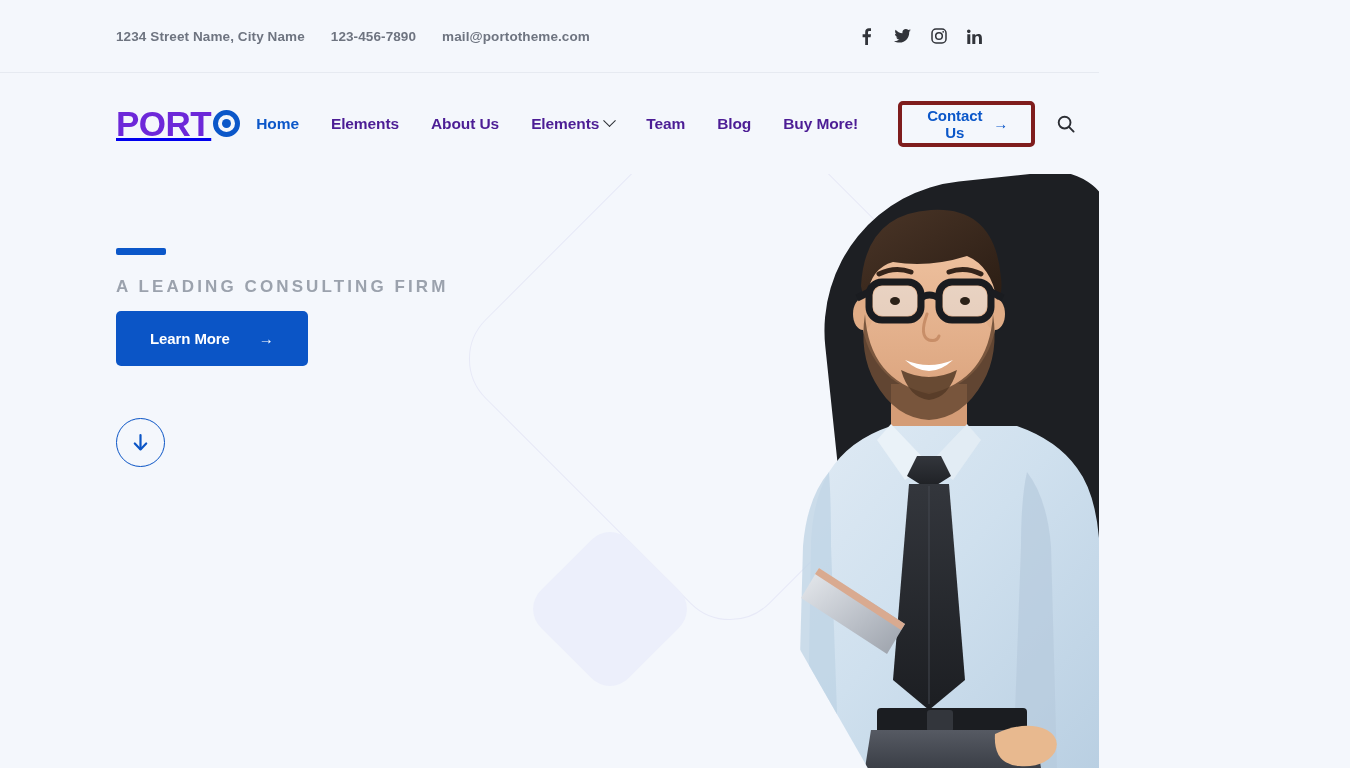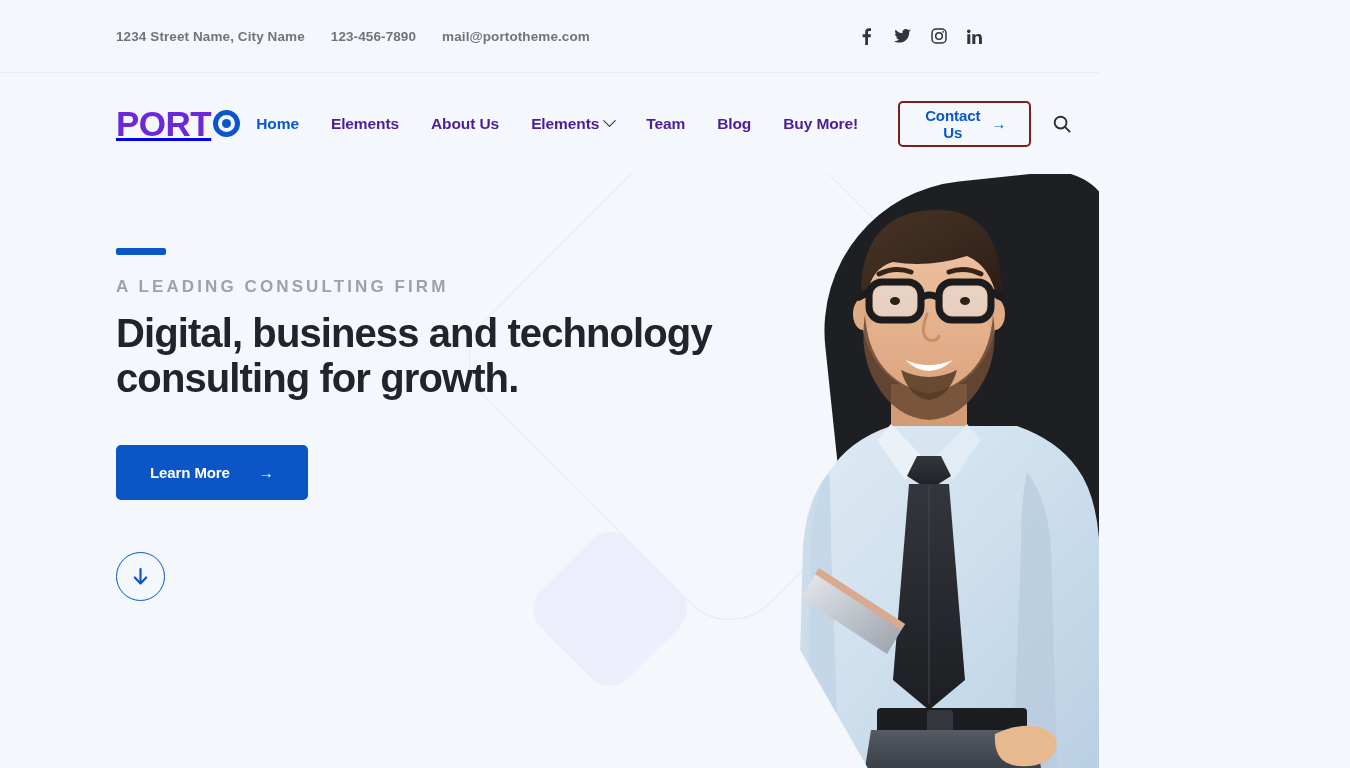--- a/index.html
+++ b/index.html
@@ -141,7 +141,7 @@
     margin-left: 24px;
     height: 46px;
     padding: 0 23px;
-    border: 2px solid #7f1d1d;
+    border: 4px solid #7f1d1d;
     border-radius: 5px;
     background: transparent;
     color: #0b57c9;

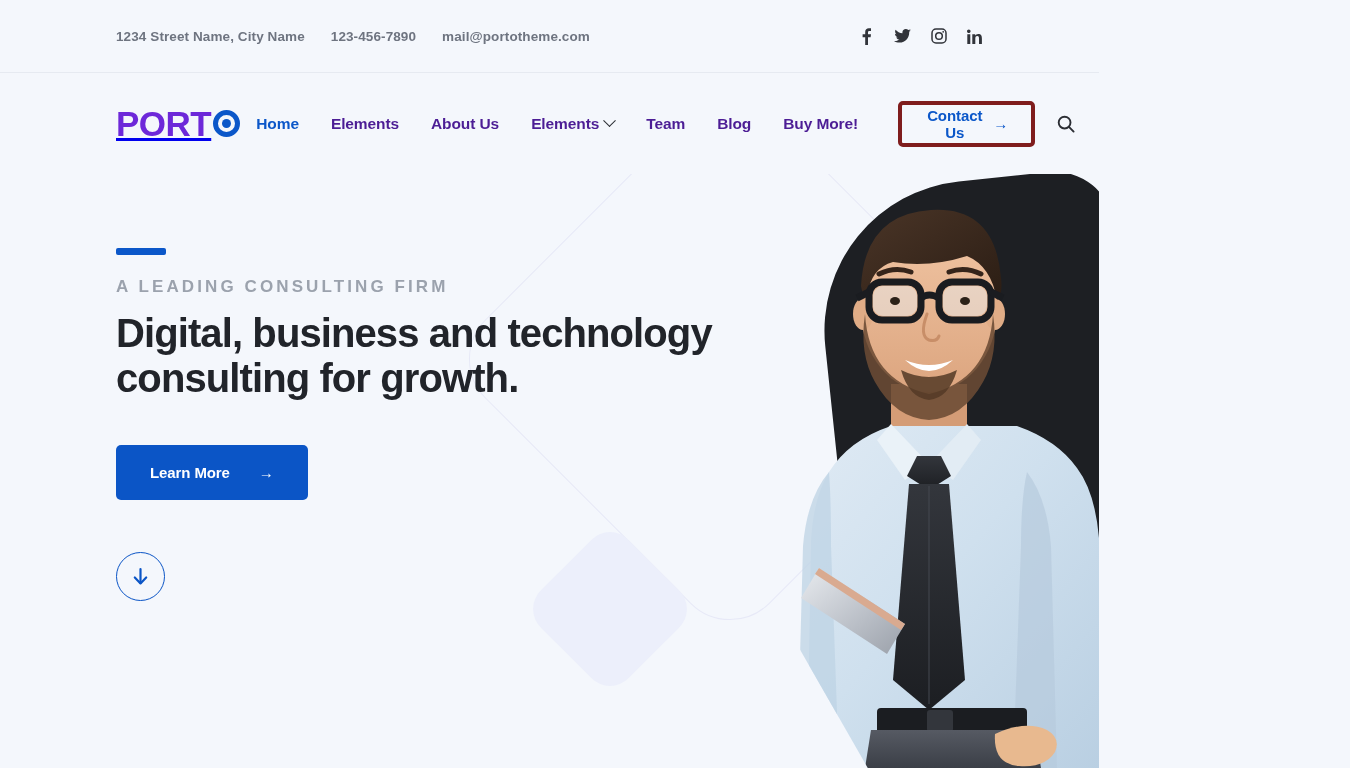--- a/index.html
+++ b/index.html
@@ -505,10 +505,6 @@
     <div class="hero-content">
       <div class="accent-bar"></div>
       <div class="eyebrow">A LEADING CONSULTING FIRM</div>
-      <h1 class="headline">
-        <span class="headline-line">Digital, business and technology</span>
-        <span class="headline-line">consulting for growth.</span>
-      </h1>
       <button class="learn-btn">
         <span>Learn More</span>
         <span class="arrow-r">→</span>

